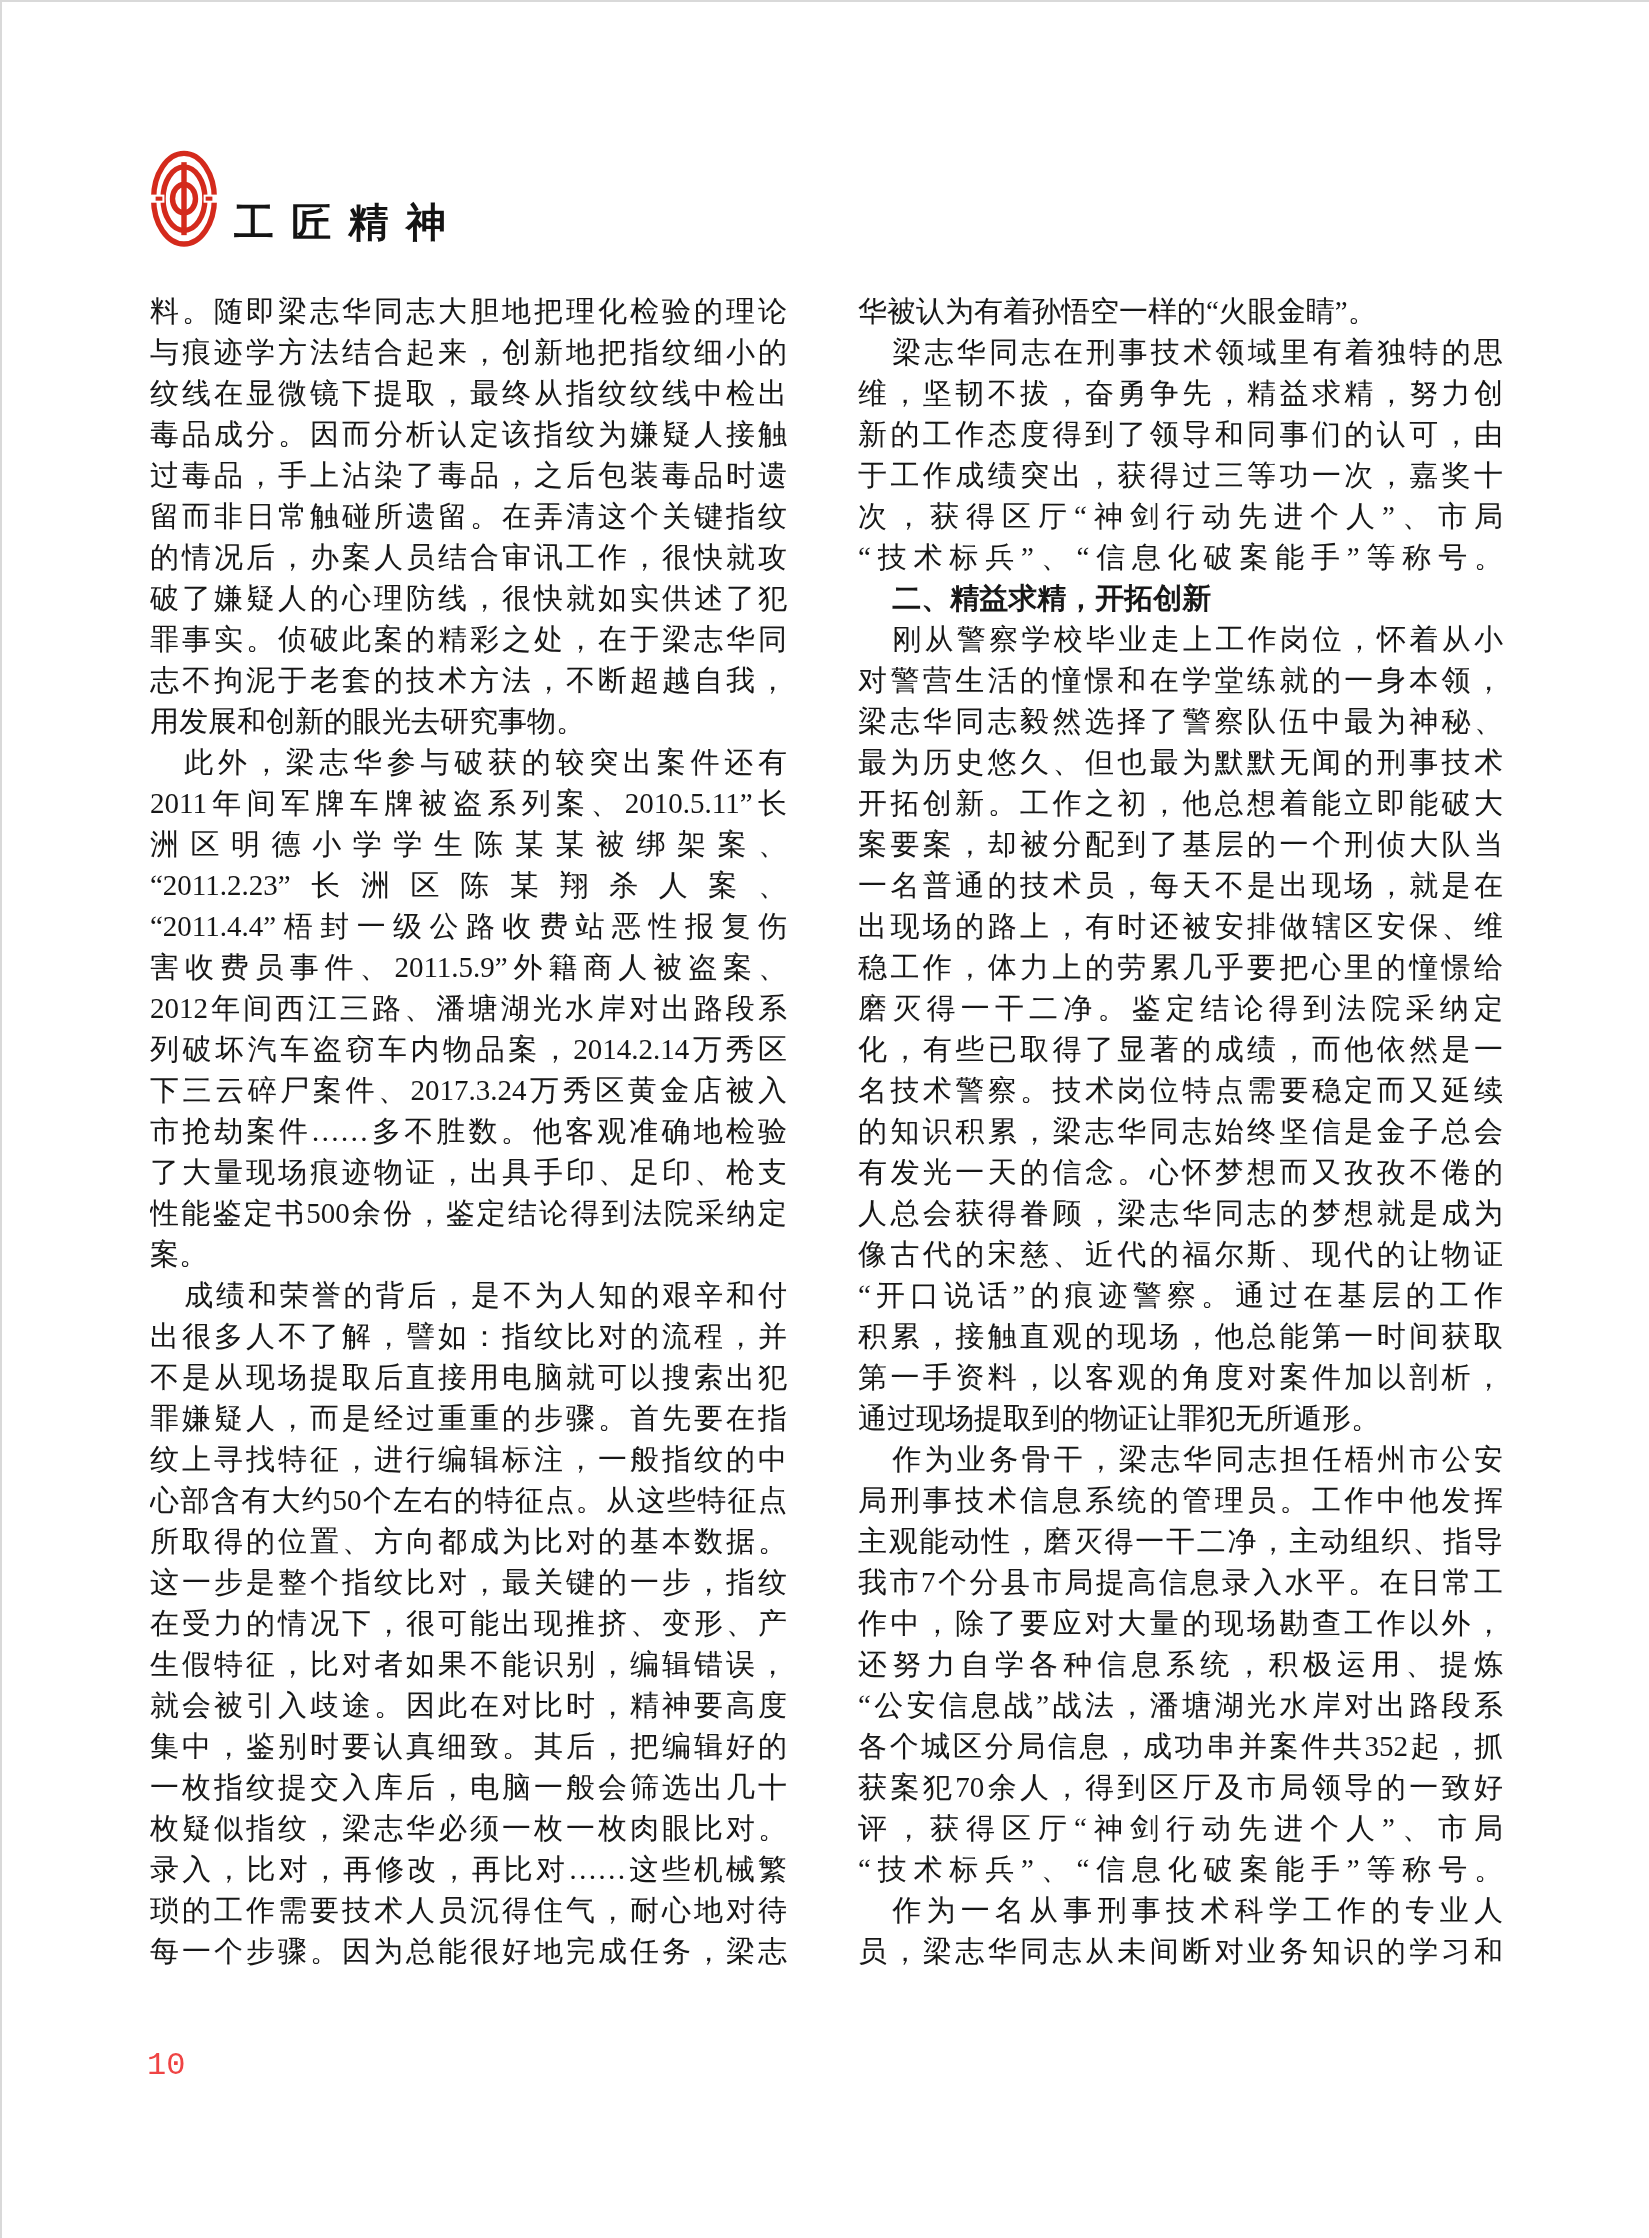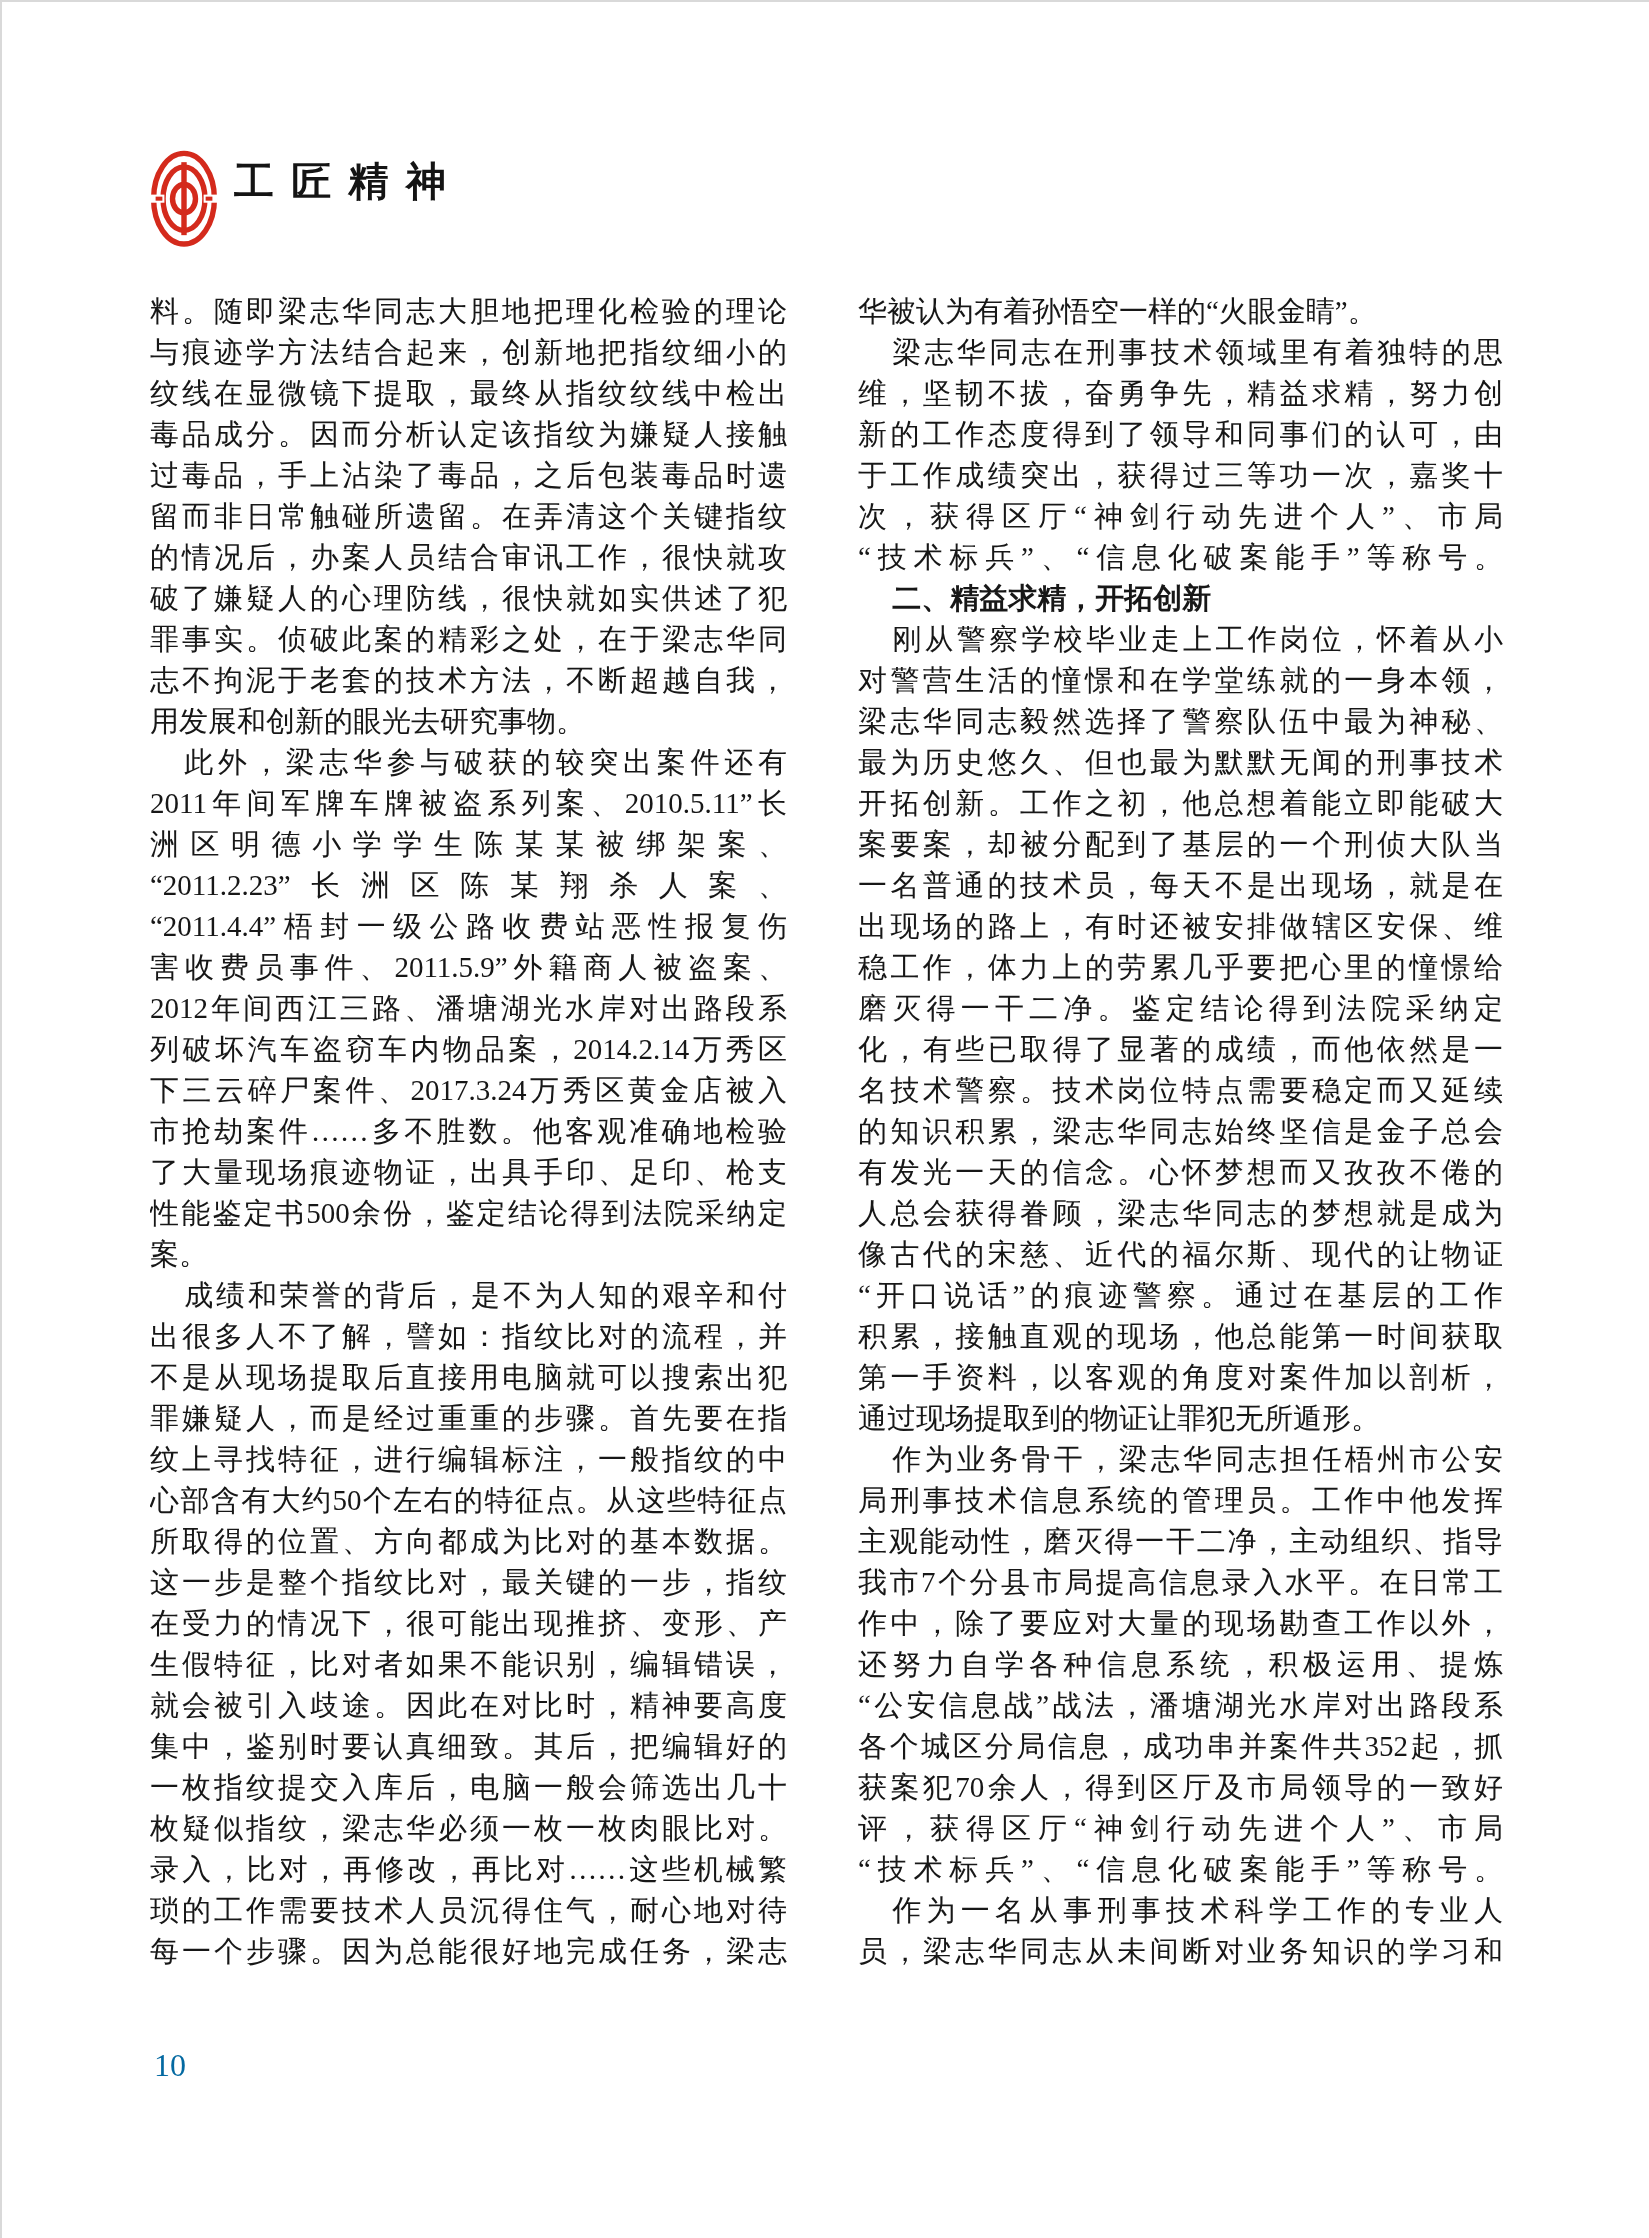--- a/index.html
+++ b/index.html
@@ -16,7 +16,7 @@
   }
   .logo-row{
     position:absolute;left:148px;top:148px;
-    display:flex;align-items:flex-start;gap:16px;
+    display:flex;align-items:flex-end;gap:16px;
   }
   .logo-title{
     font-size:40px;

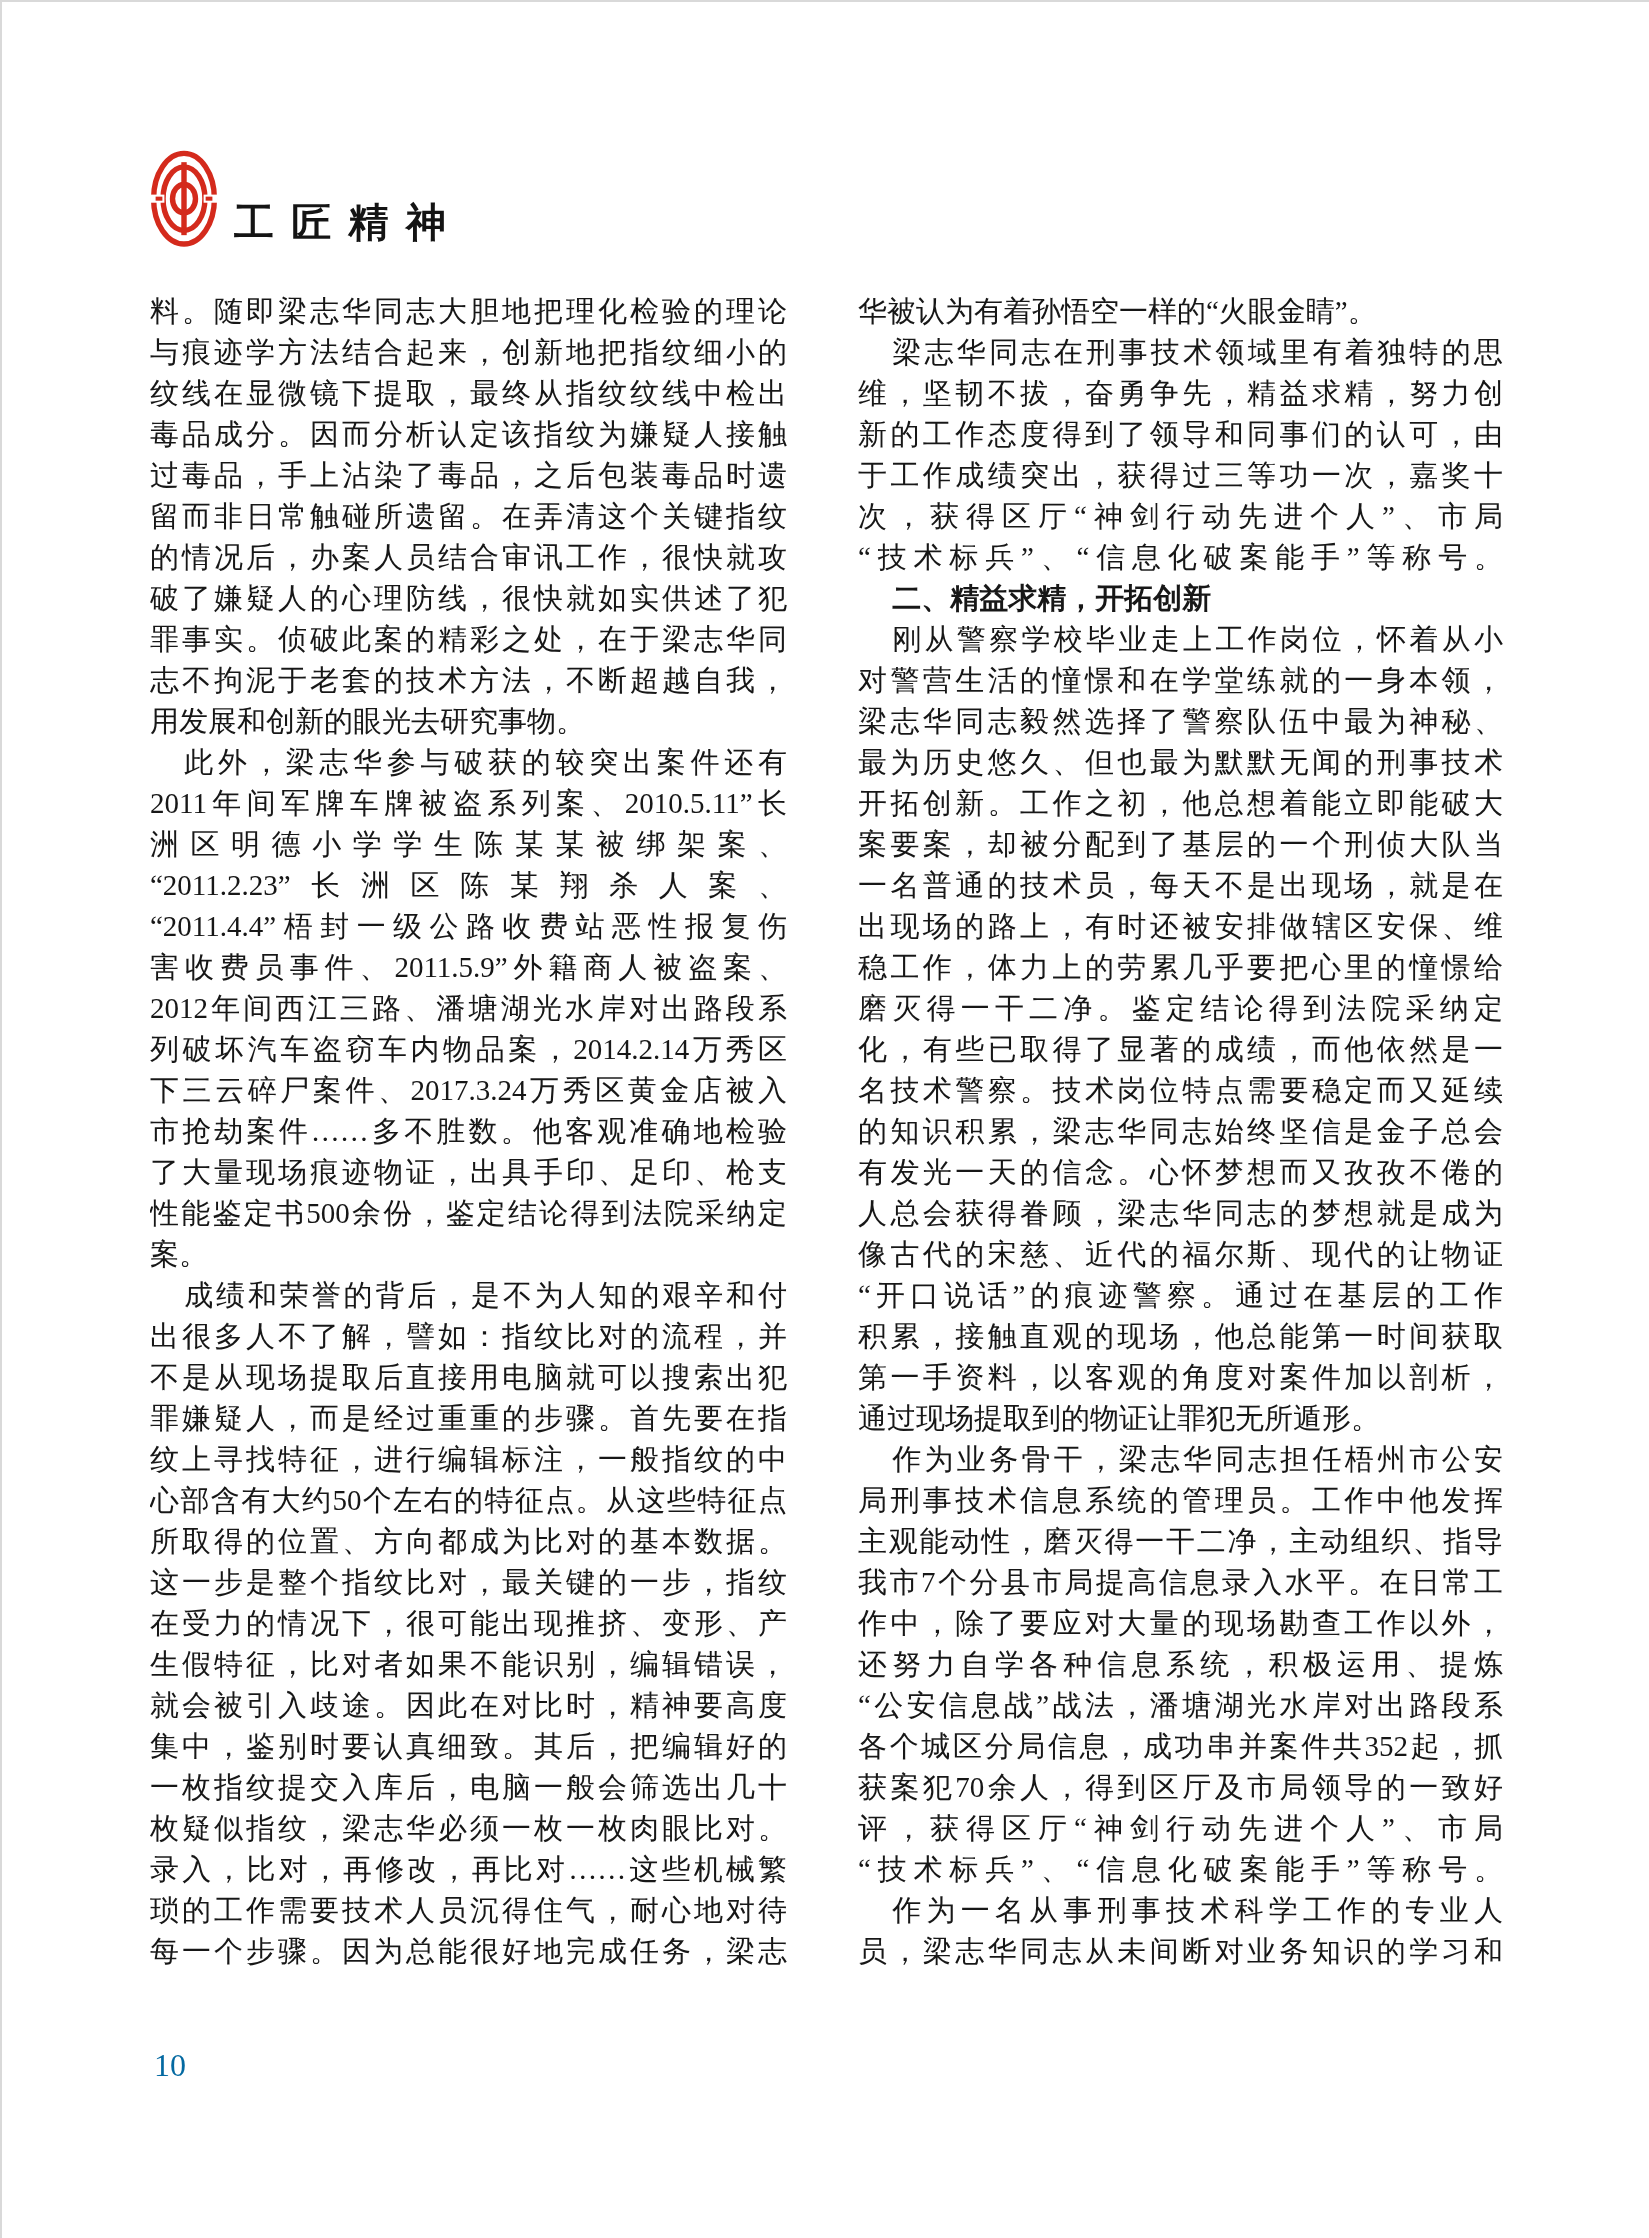--- a/index.html
+++ b/index.html
@@ -48,10 +48,10 @@
     font-size:29px;
   }
   .pagenum{
-    position:absolute;left:152px;top:2045px;
+    position:absolute;left:145px;top:2045px;
     font-size:32px;
-    font-family:Liberation Serif, serif;
-    color:#0369a1;
+    font-family:Liberation Mono, monospace;
+    color:#ef4444;
   }
 </style>
 </head>

